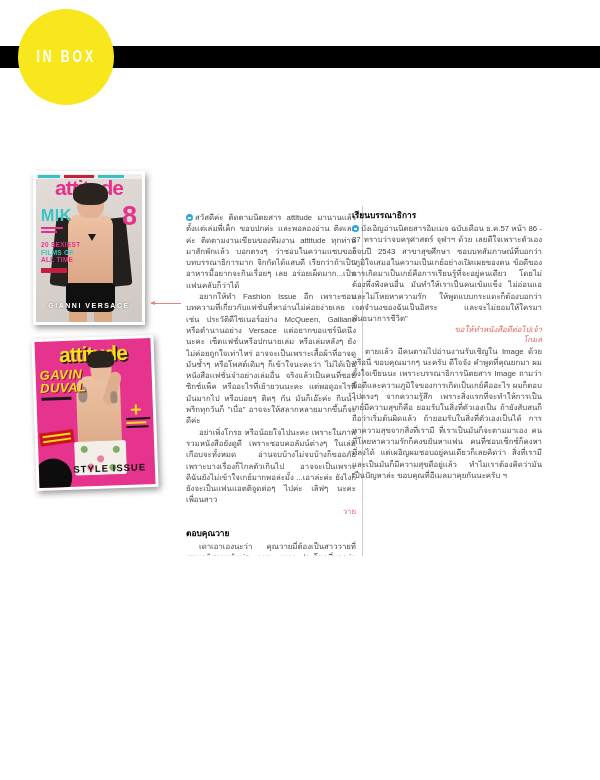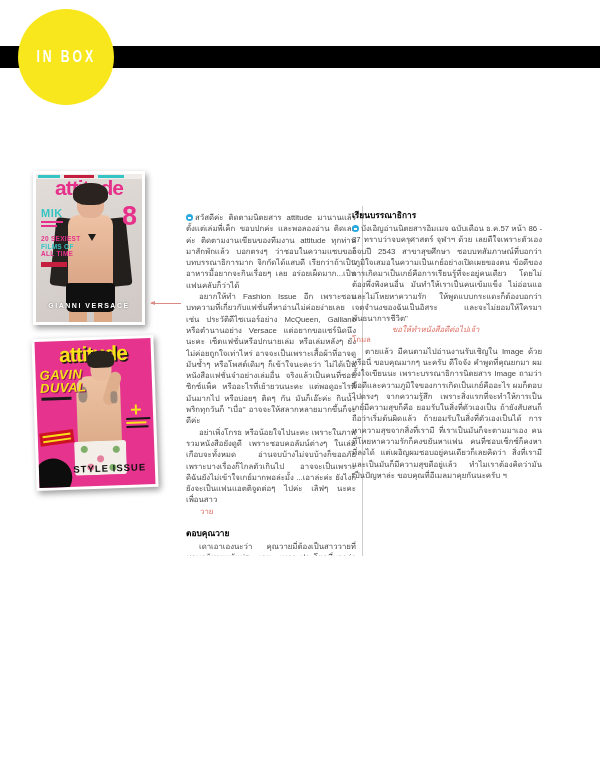--- a/index.html
+++ b/index.html
@@ -43,7 +43,7 @@
   .c1-legL{position:absolute;left:33px;top:136px;width:18px;height:12px;background:#dca987;}
   .c1-legR{position:absolute;left:58px;top:136px;width:18px;height:12px;background:#dca987;}
   .c1-left{position:absolute;left:5px;top:33px;z-index:3;}
-  .c1-mik{color:#35c4c4;font-weight:800;font-size:11px;letter-spacing:.5px;}
+  .c1-mik{color:#35c4c4;font-weight:800;font-size:16px;letter-spacing:.5px;}
   .c1-bar{height:2px;background:#e6308a;margin-top:2px;}
   .c1-bar.b1{width:22px;}.c1-bar.b2{width:16px;}
   .c1-heads{margin-top:8px;font-weight:800;font-size:6.5px;line-height:7.5px;letter-spacing:.3px;}

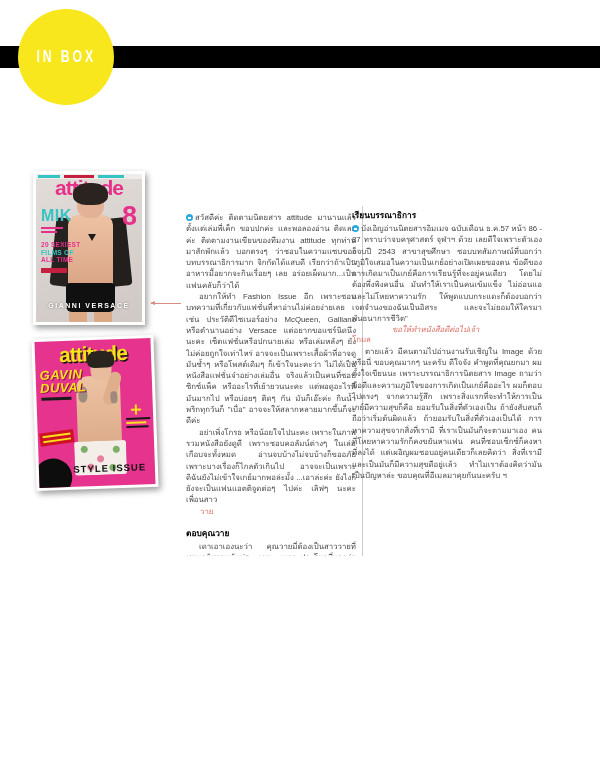--- a/index.html
+++ b/index.html
@@ -120,7 +120,7 @@
   .mail-dot{display:inline-block;width:7px;height:7px;border-radius:50%;background:#2aa9e0;
             vertical-align:-1px;margin-right:2px;position:relative;}
   .mail-dot:after{content:"";position:absolute;left:2px;top:2.5px;width:3px;height:2px;background:#fff;}
-  .sig{color:#d96a5f;text-align:left;}
+  .sig{color:#d96a5f;text-align:right;}
   .sig.mid{margin-left:14px;}
   .sig.rt{font-style:italic;margin-left:40px;line-height:10.5px;}
   .sig.rt2{line-height:10.5px;}

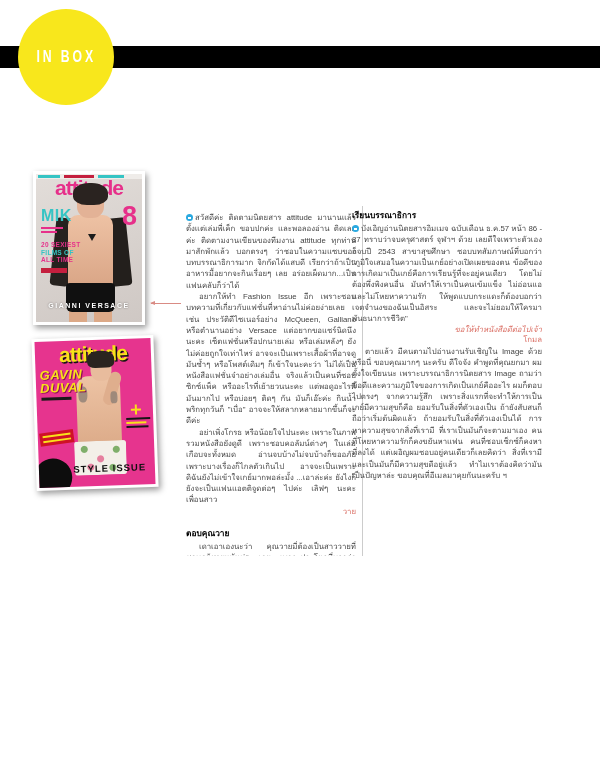--- a/index.html
+++ b/index.html
@@ -123,7 +123,7 @@
   .sig{color:#d96a5f;text-align:right;}
   .sig.mid{margin-left:14px;}
   .sig.rt{font-style:italic;margin-left:40px;line-height:10.5px;}
-  .sig.rt2{line-height:10.5px;}
+  .sig.rt2{font-style:italic;line-height:10.5px;}
 
   
   .footer{position:absolute;left:0;top:699px;width:600px;height:52px;

